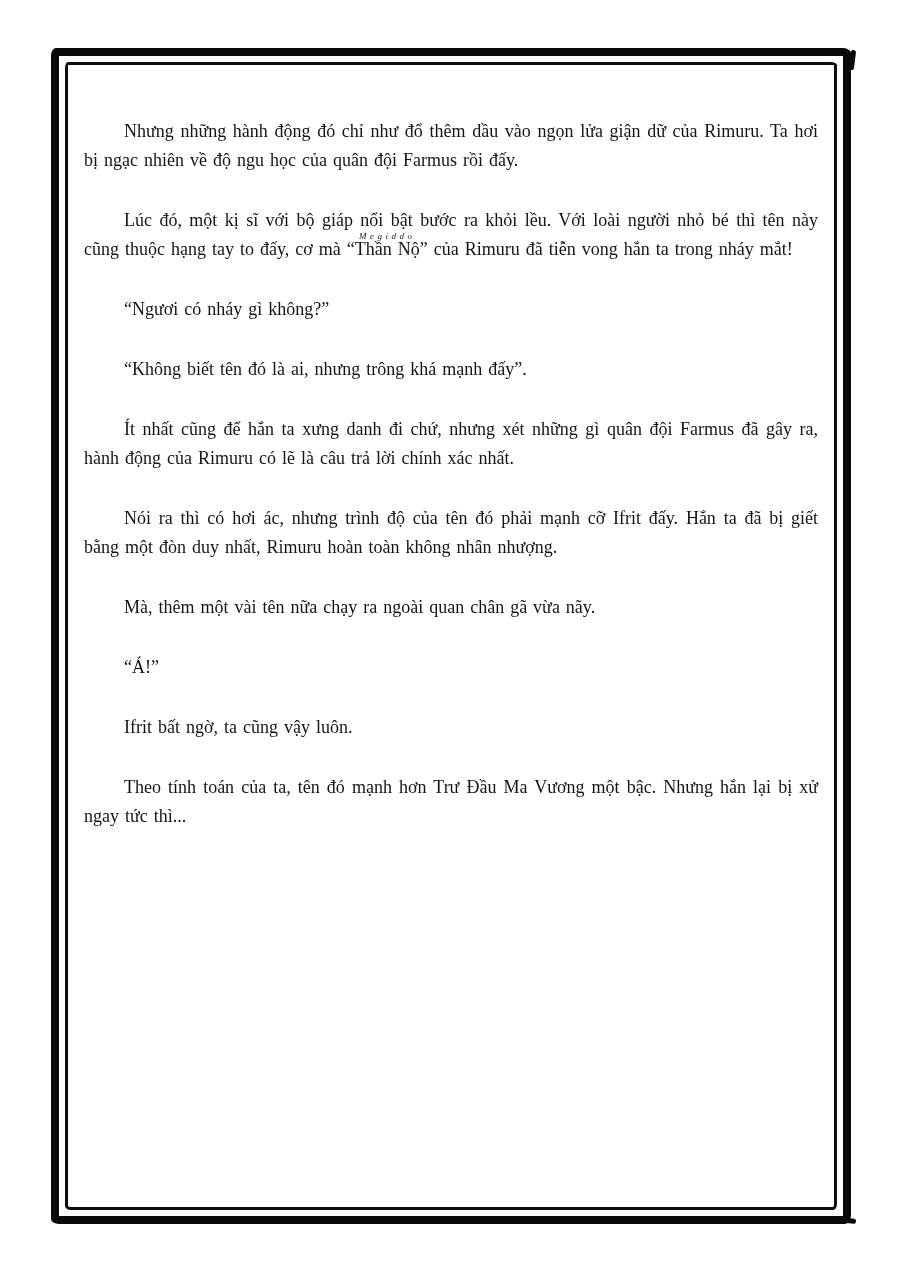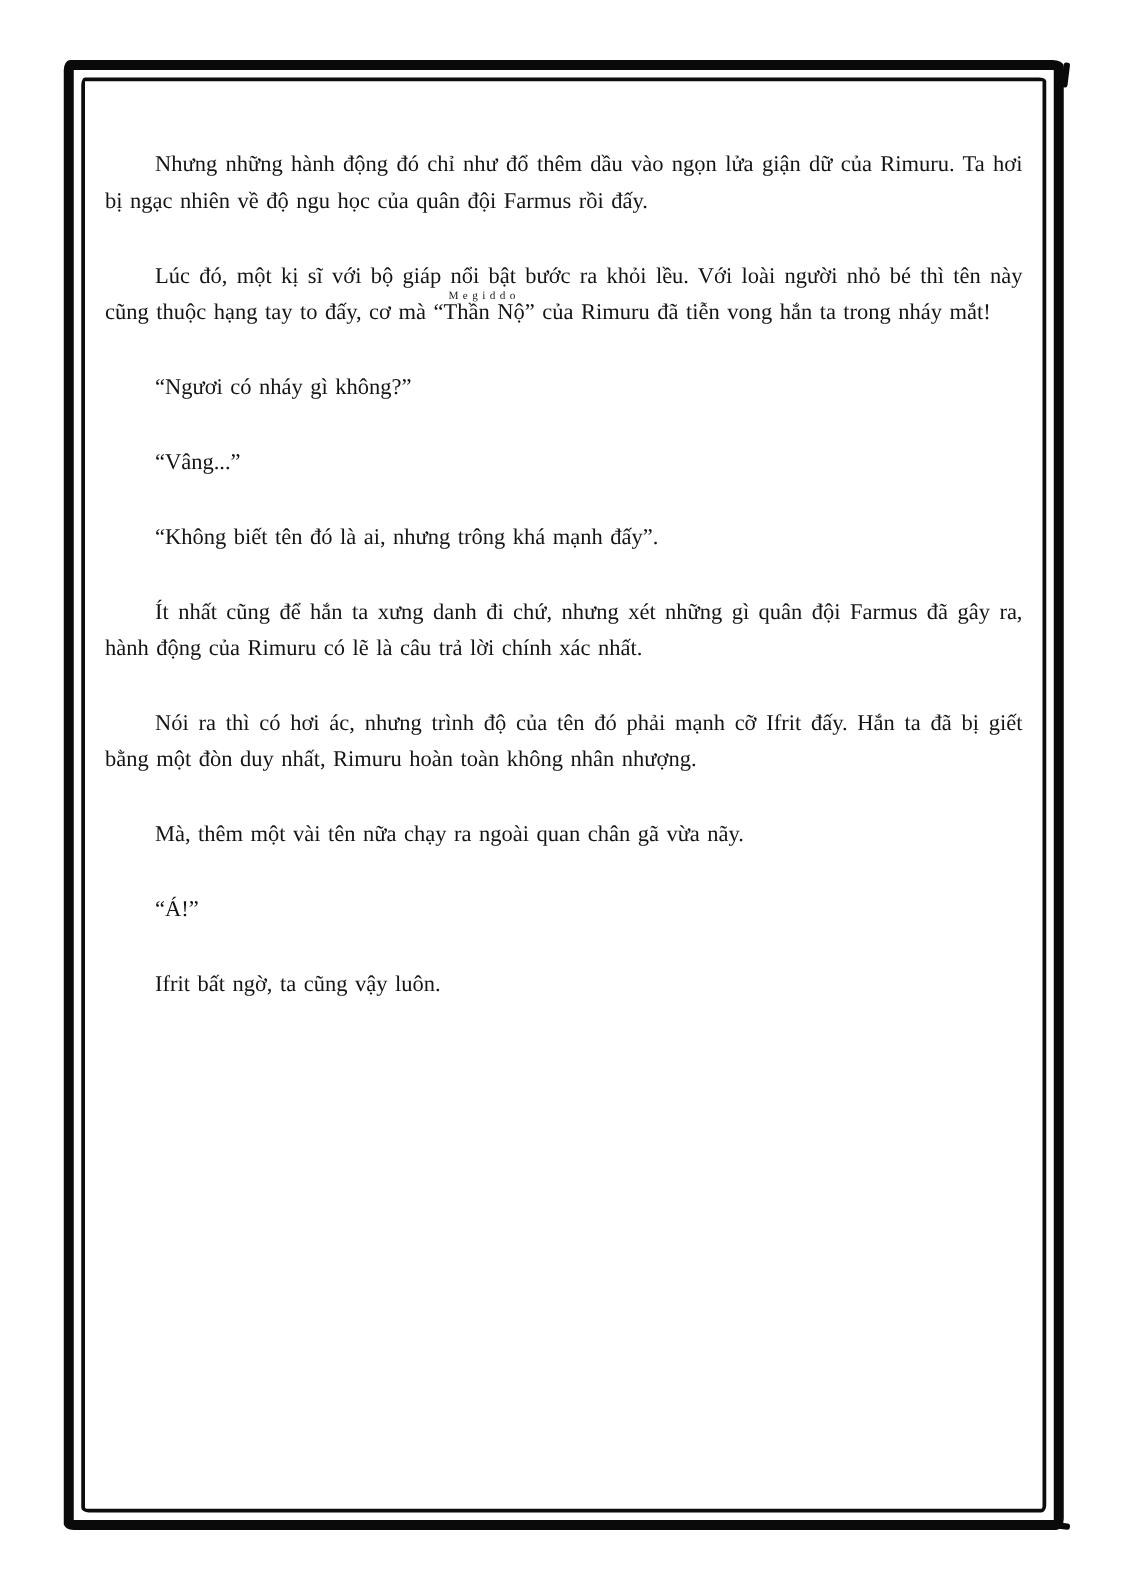--- a/index.html
+++ b/index.html
@@ -91,6 +91,7 @@
     font-family: "Liberation Serif", "DejaVu Serif", serif;
     color: #1a1a1a;
     text-align: center;
+    font-style: italic;
   }
 </style>
 </head>

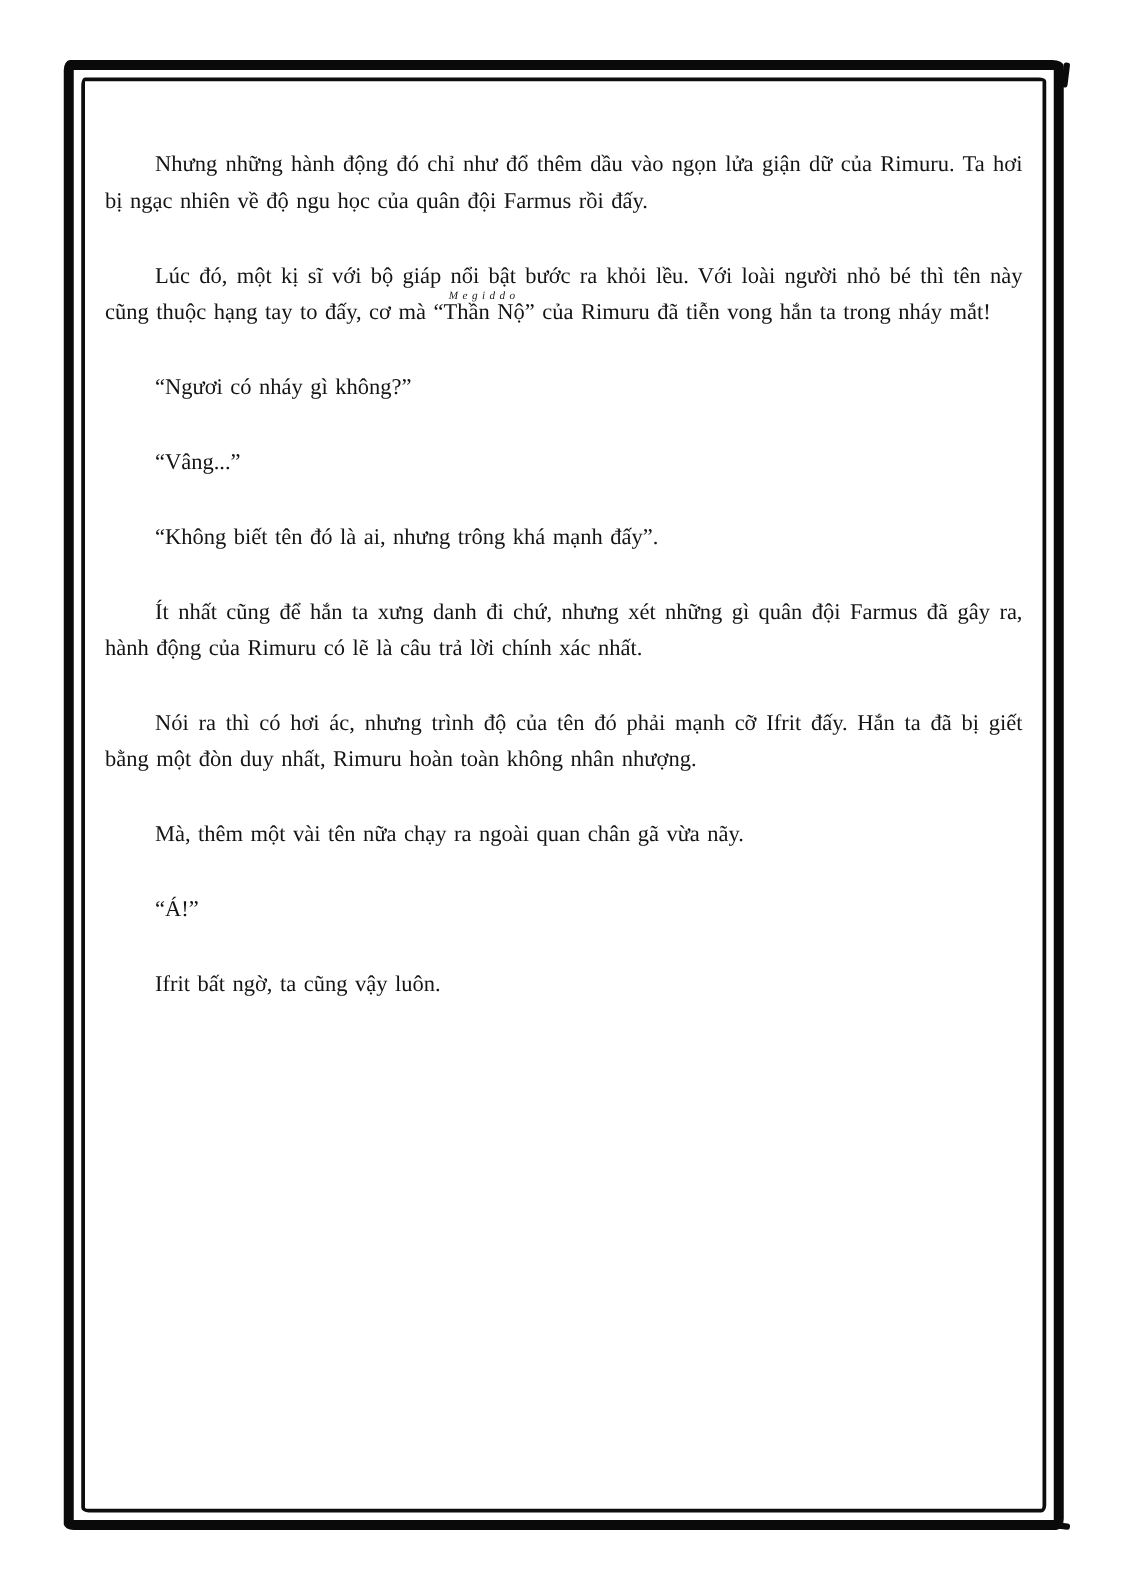--- a/index.html
+++ b/index.html
@@ -107,7 +107,6 @@
         <p><span>Lúc đó, một kị sĩ với bộ giáp nổi bật bước ra khỏi lều. Với loài người nhỏ bé thì tên này cũng thuộc hạng tay to đấy, cơ mà “</span><ruby><span>Thần Nộ</span><rt>Megiddo</rt></ruby><span>” của Rimuru đã tiễn vong hắn ta trong nháy mắt!</span></p>
 
         <p>“Ngươi có nháy gì không?”</p>
-        <p>“Vâng...”</p>
         <p>“Không biết tên đó là ai, nhưng trông khá mạnh đấy”.</p>
         <p>Ít nhất cũng để hắn ta xưng danh đi chứ, nhưng xét những gì quân đội Farmus đã gây ra, hành động của Rimuru có lẽ là câu trả lời chính xác nhất.</p>
         <p>Nói ra thì có hơi ác, nhưng trình độ của tên đó phải mạnh cỡ Ifrit đấy. Hắn ta đã bị giết bằng một đòn duy nhất, Rimuru hoàn toàn không nhân nhượng.</p>

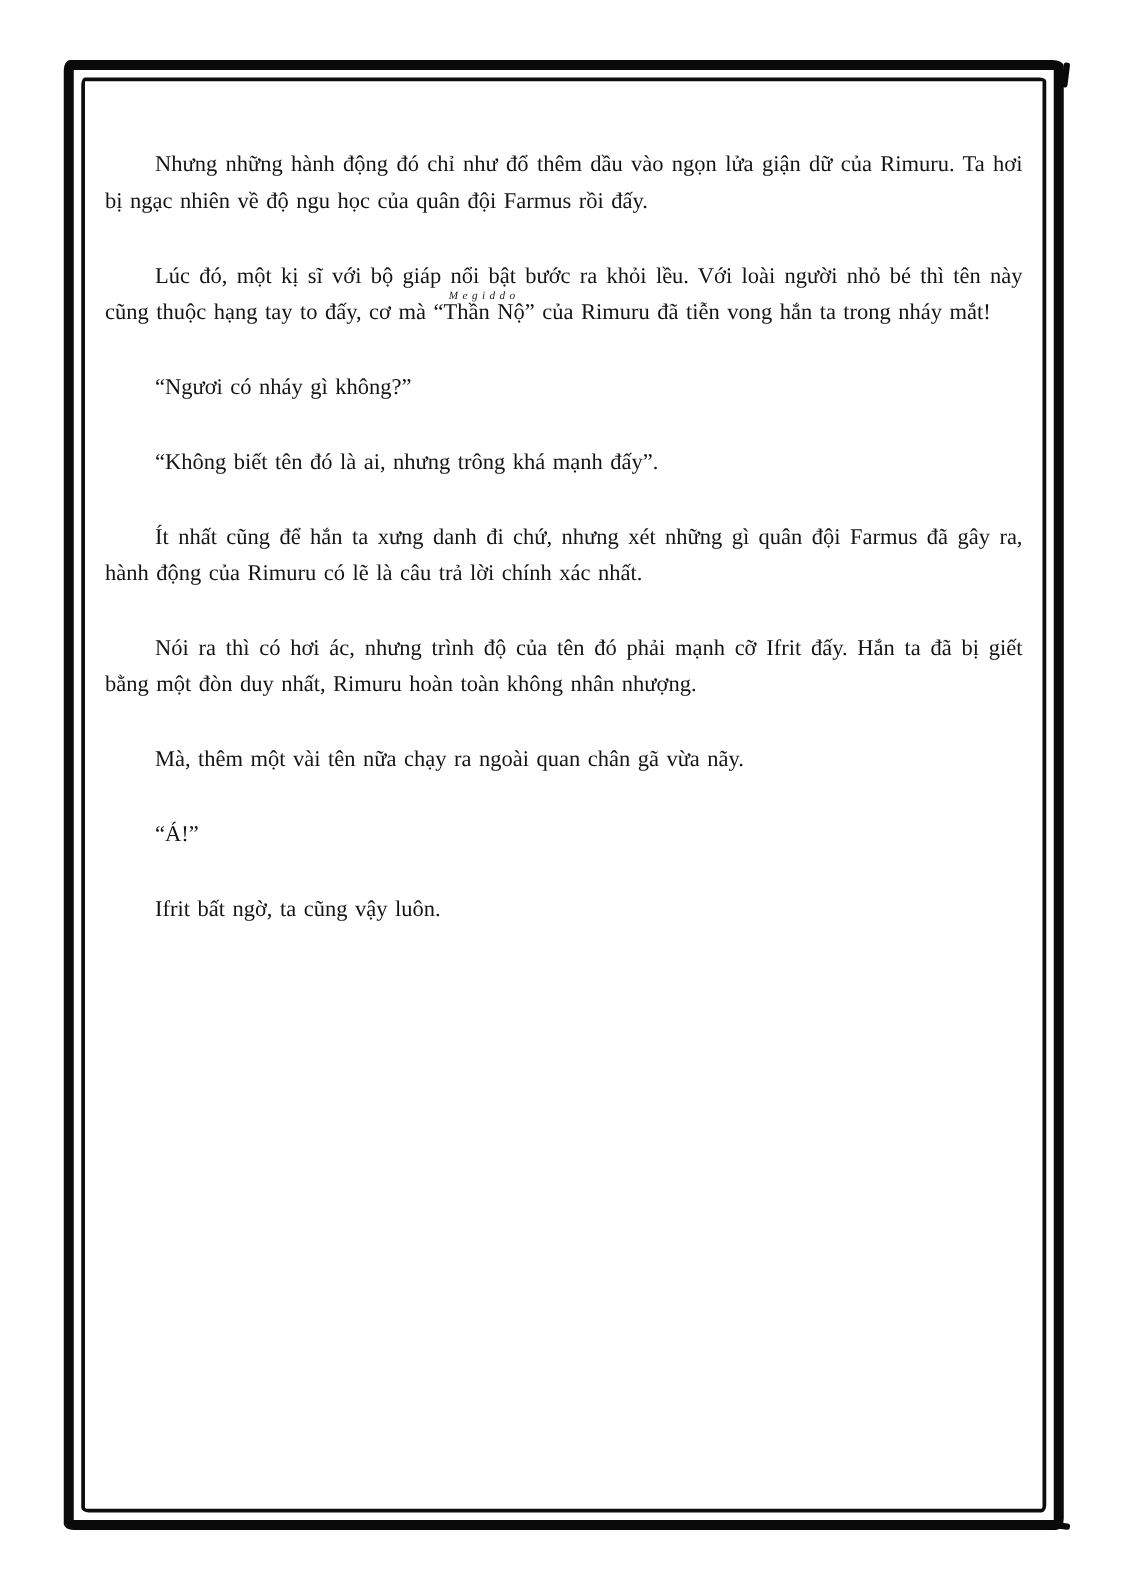--- a/index.html
+++ b/index.html
@@ -113,6 +113,7 @@
         <p>Mà, thêm một vài tên nữa chạy ra ngoài quan chân gã vừa nãy.</p>
         <p>“Á!”</p>
         <p>Ifrit bất ngờ, ta cũng vậy luôn.</p>
+        <p>Theo tính toán của ta, tên đó mạnh hơn Trư Đầu Ma Vương một bậc. Nhưng hắn lại bị xử ngay tức thì...</p>
 
       </div>
     </div>

